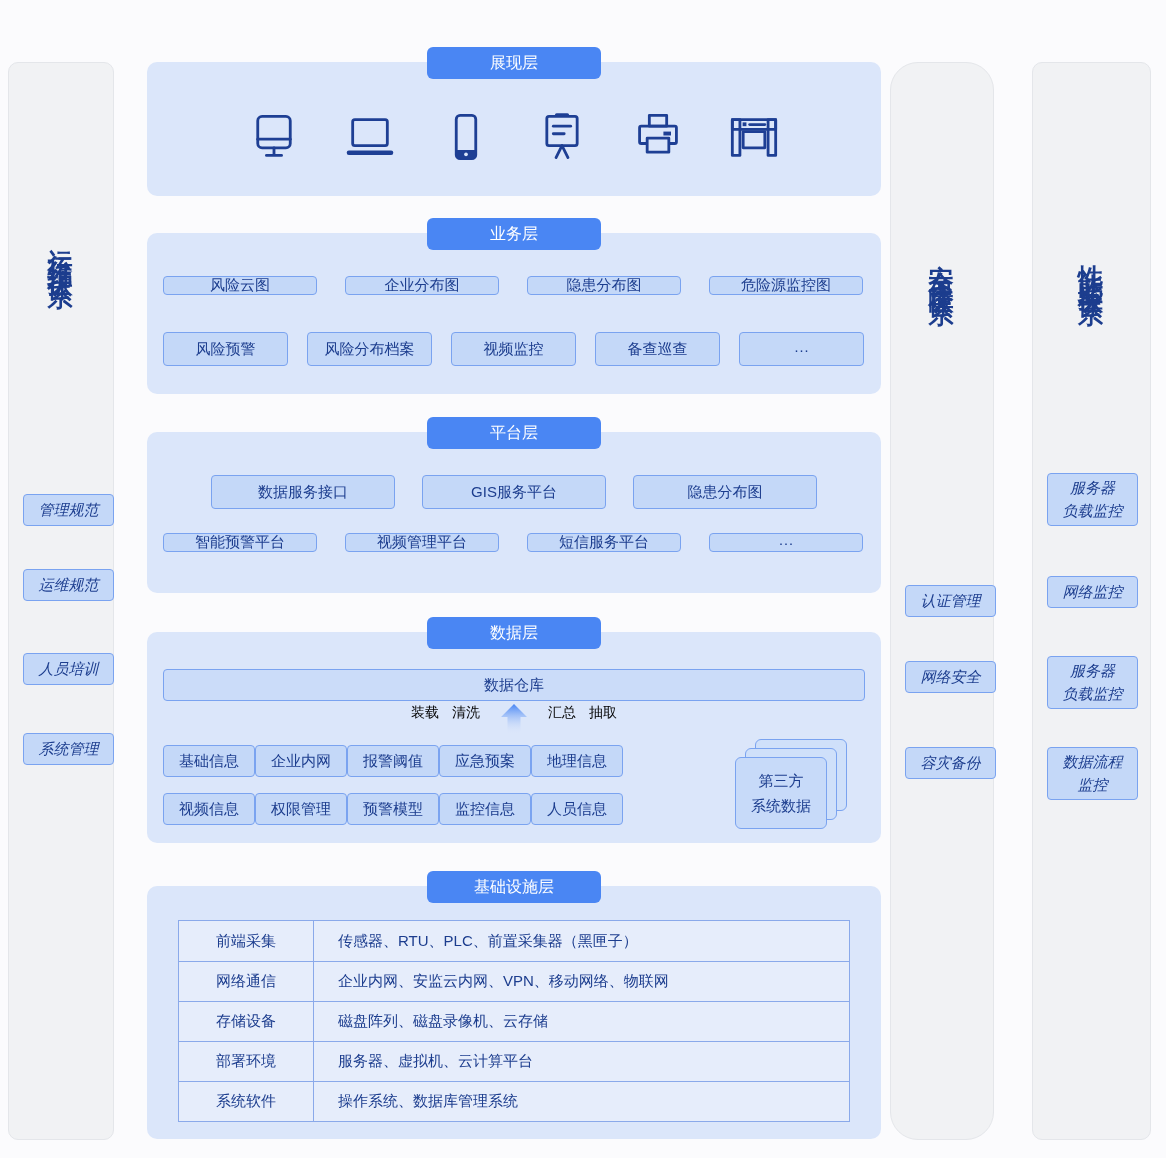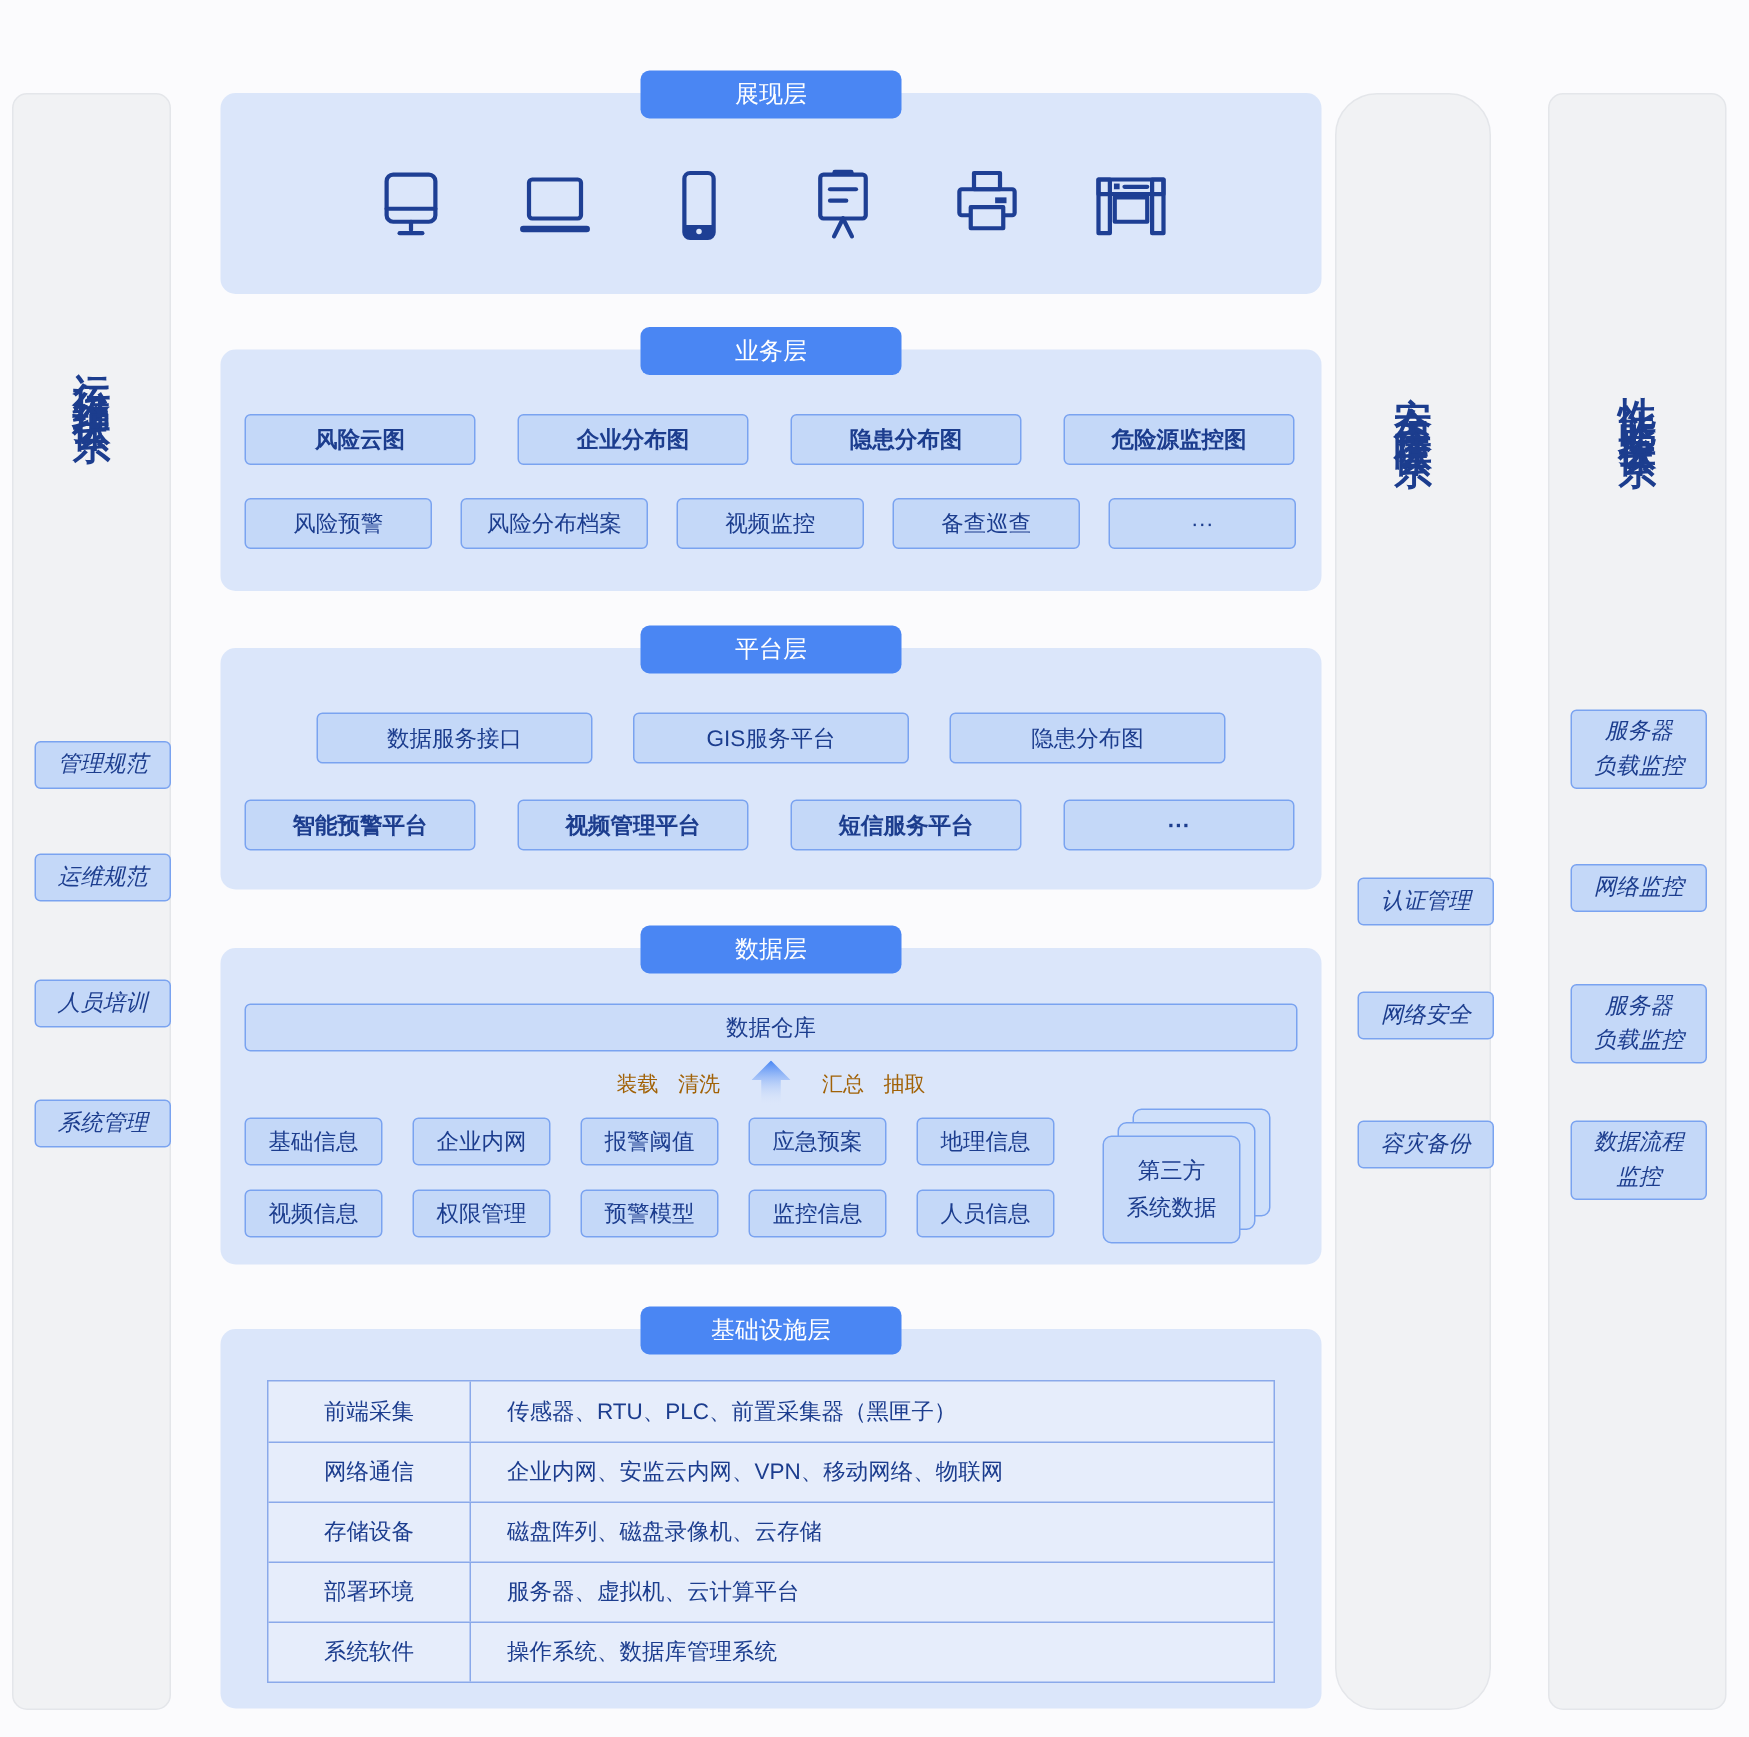--- a/index.html
+++ b/index.html
@@ -43,7 +43,7 @@
   
   .chip-row { position:absolute; display:flex; }
   .row-a { left:16px; right:16px; gap:28px; }
-  .row-a .chip { width:154px; height:34px;font-weight:bold; }
+  .row-a .chip { width:154px; height:19px; }
   .row-b { left:16px; right:16px; gap:19px; }
   .row-b .chip { width:125px; height:34px; flex:none; }
   .row-c { left:16px; right:16px; justify-content:center; gap:27px; }

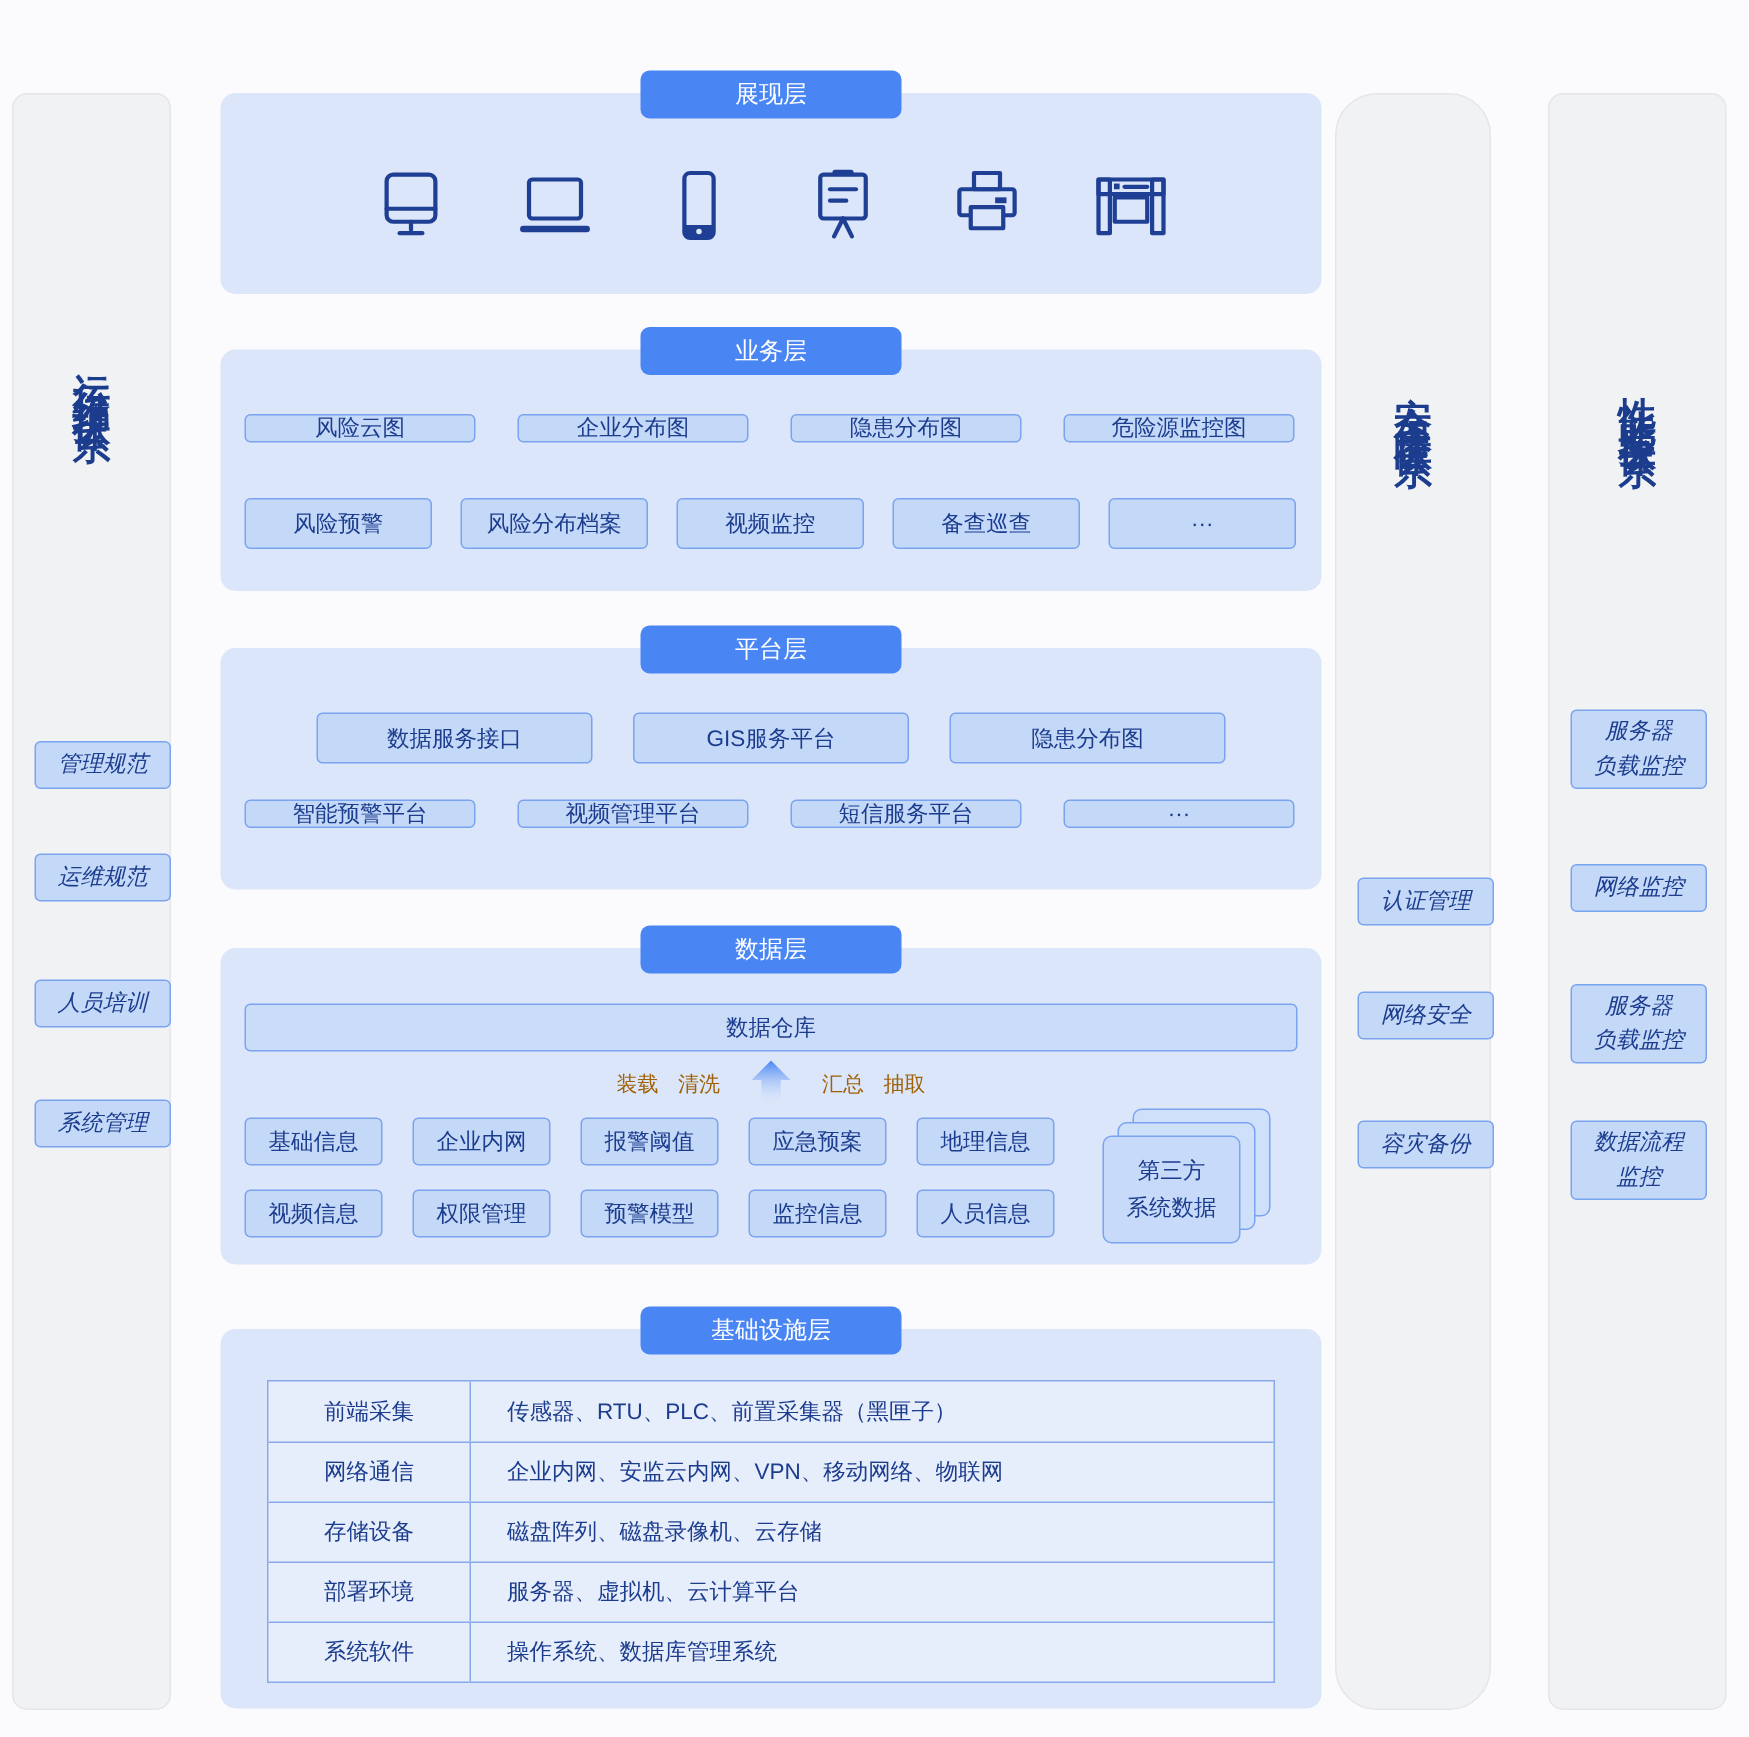--- a/index.html
+++ b/index.html
@@ -56,8 +56,8 @@
                background:#cbdcf9; border:1px solid #7aa3f0; border-radius:4px;
                display:flex; align-items:center; justify-content:center; font-size:15px; }
   .etl { position:absolute; left:0; right:0; top:72px; height:38px;
-         display:flex; align-items:center; justify-content:center; gap:13px;
-         font-size:14px; color:#a16207; }
+         display:flex; align-items:flex-start; justify-content:center; gap:13px;
+         font-size:14px; color:#000000; }
   .etl .arrow { margin:0 8px; }
   .stack-card { position:absolute; width:92px; height:72px; border:1px solid #7aa3f0;
                 border-radius:6px; background:#cfe0fa; }

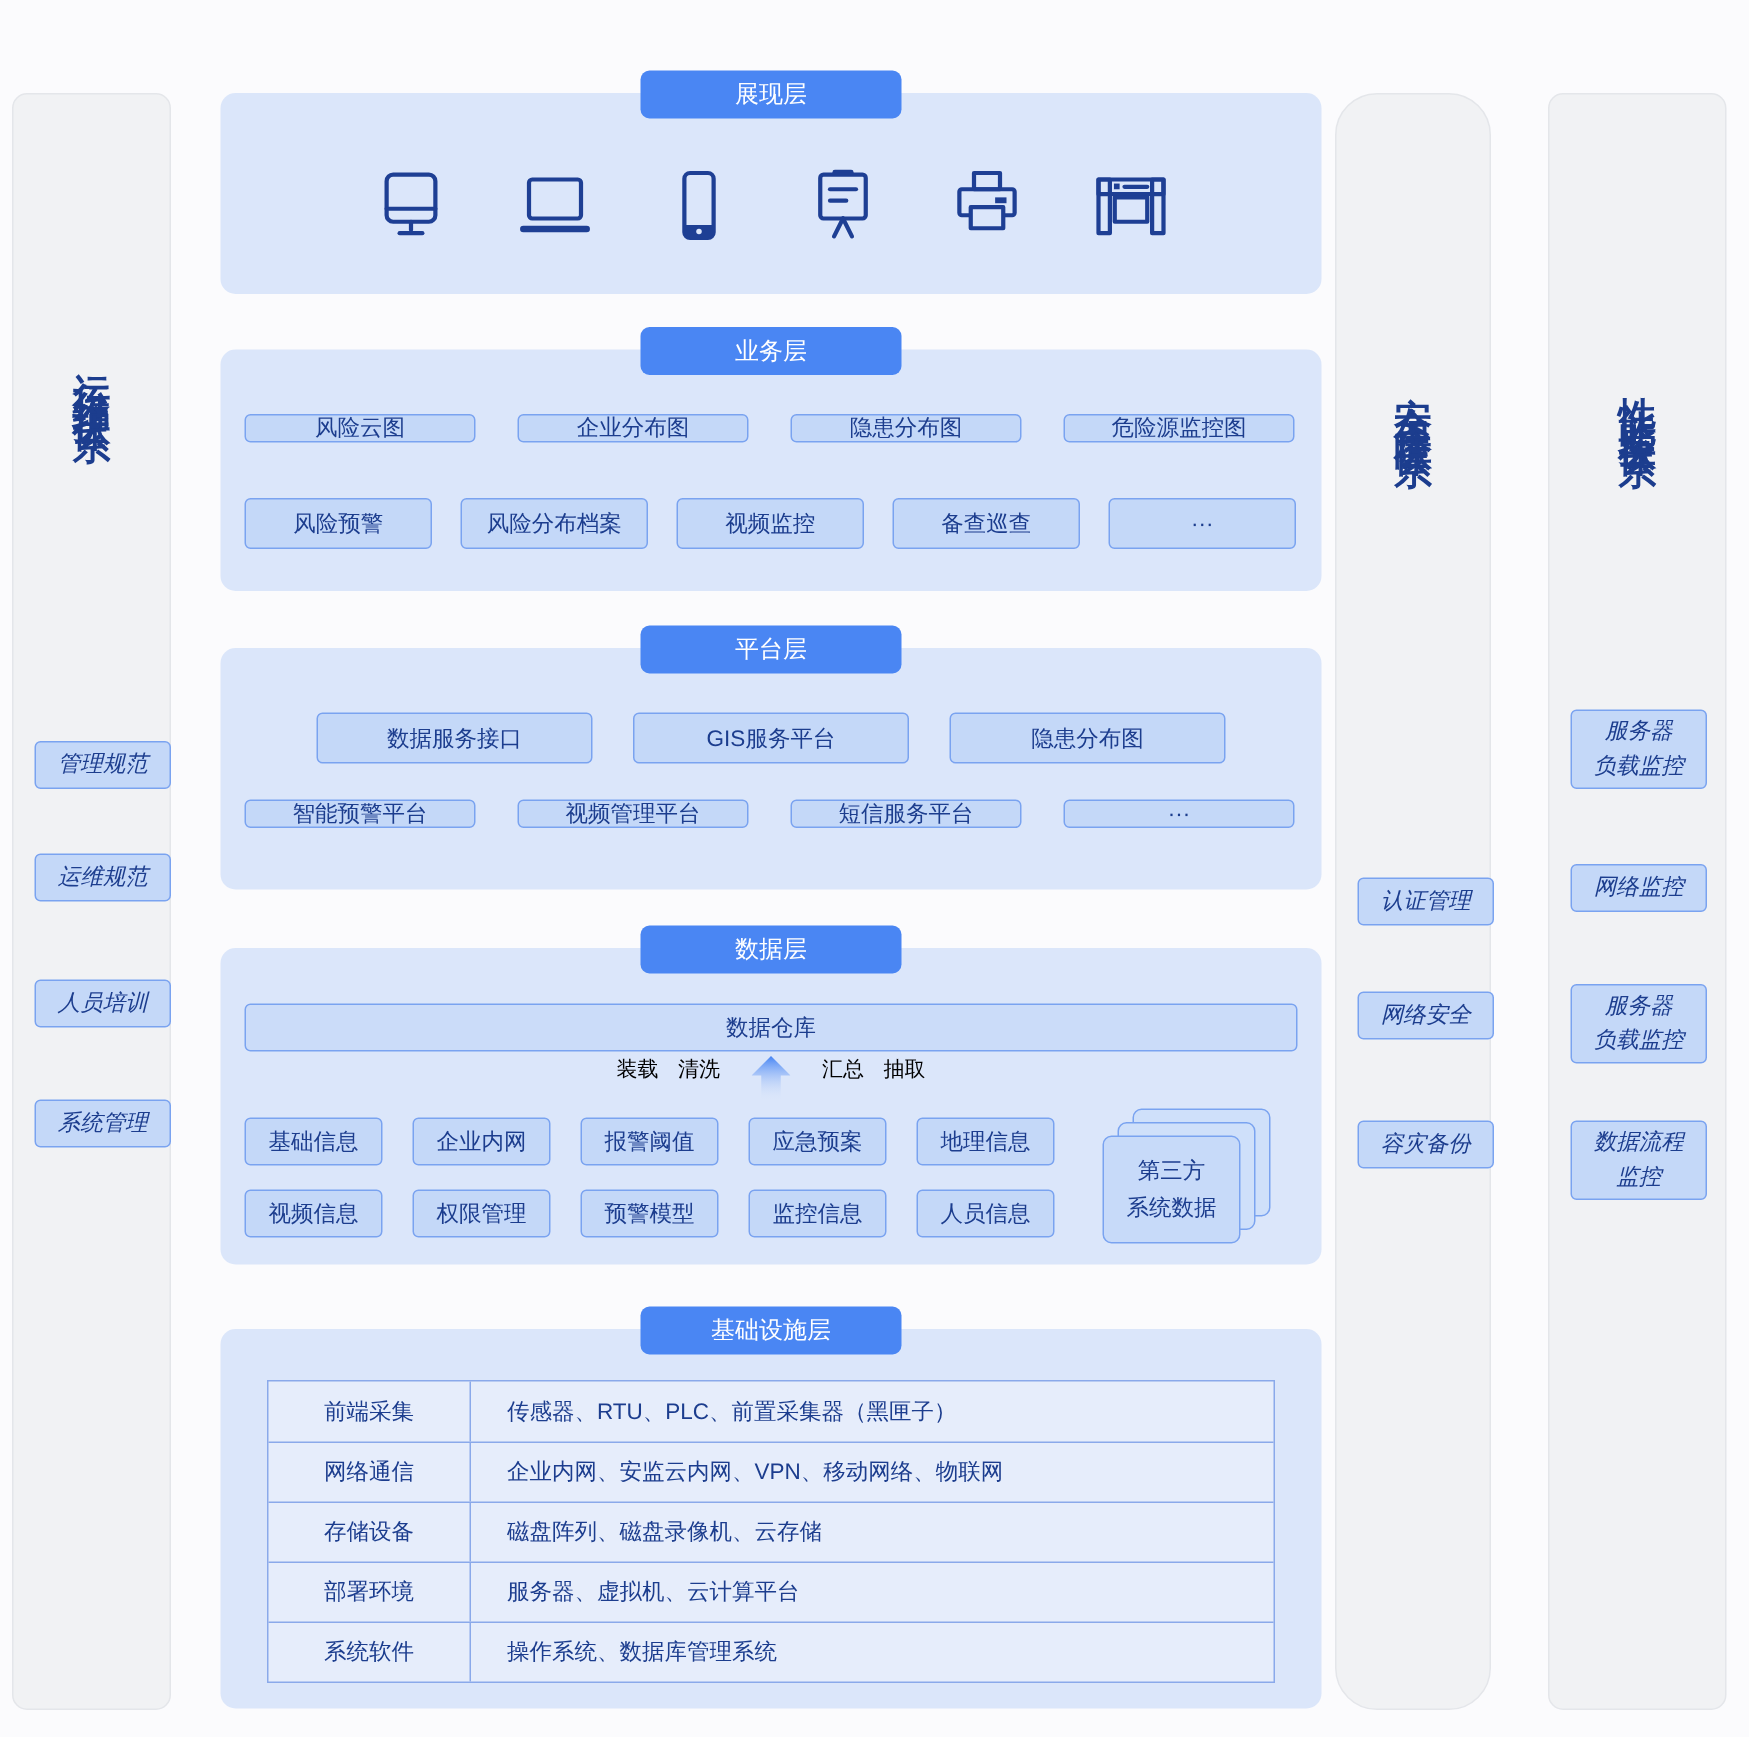--- a/index.html
+++ b/index.html
@@ -48,7 +48,7 @@
   .row-b .chip { width:125px; height:34px; flex:none; }
   .row-c { left:16px; right:16px; justify-content:center; gap:27px; }
   .row-c .chip { width:184px; height:34px; }
-  .row-d { left:16px; gap:20px; }
+  .row-d { left:16px; }
   .row-d .chip { width:92px; height:32px; }
 
   

